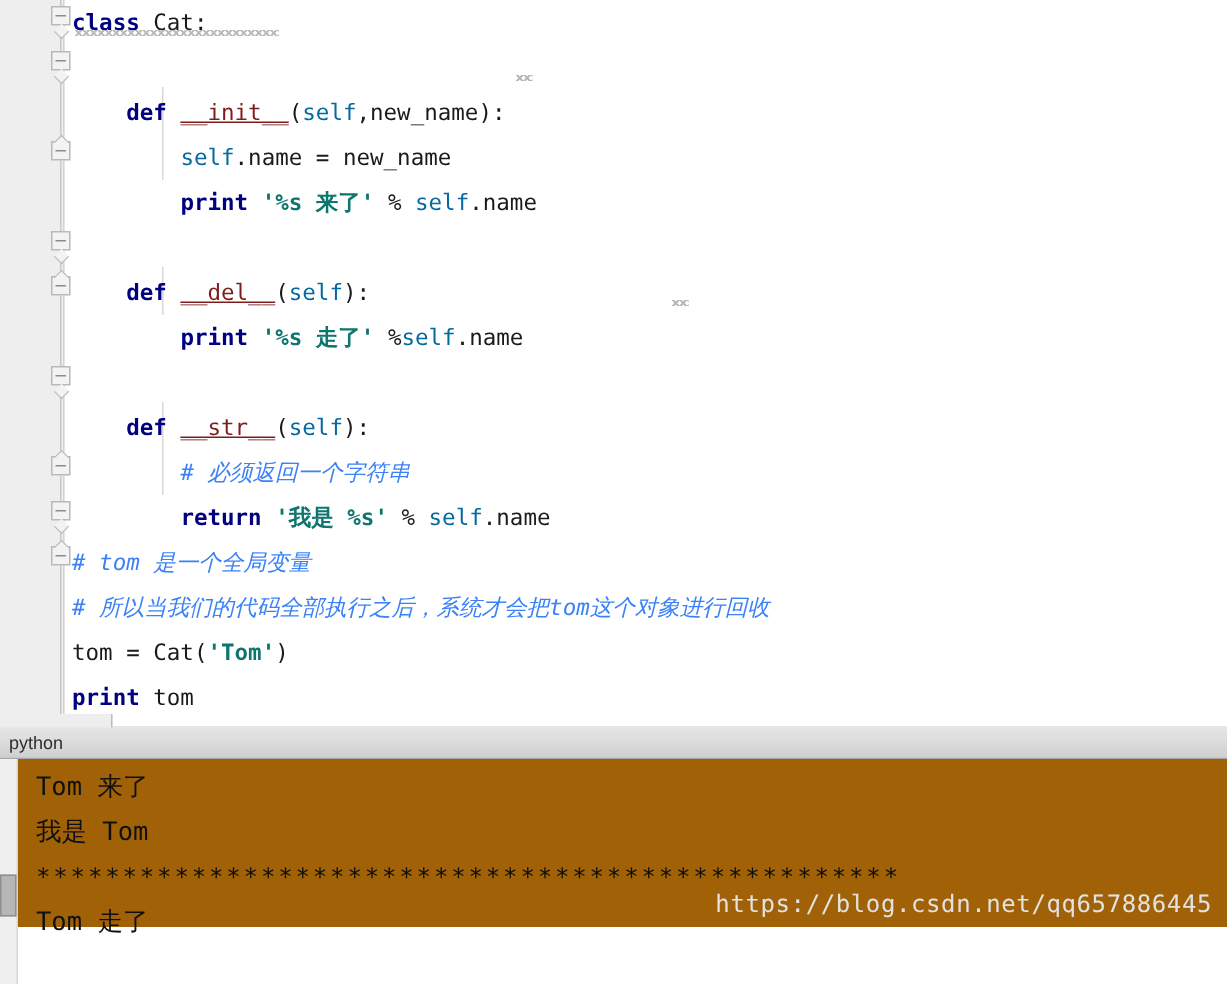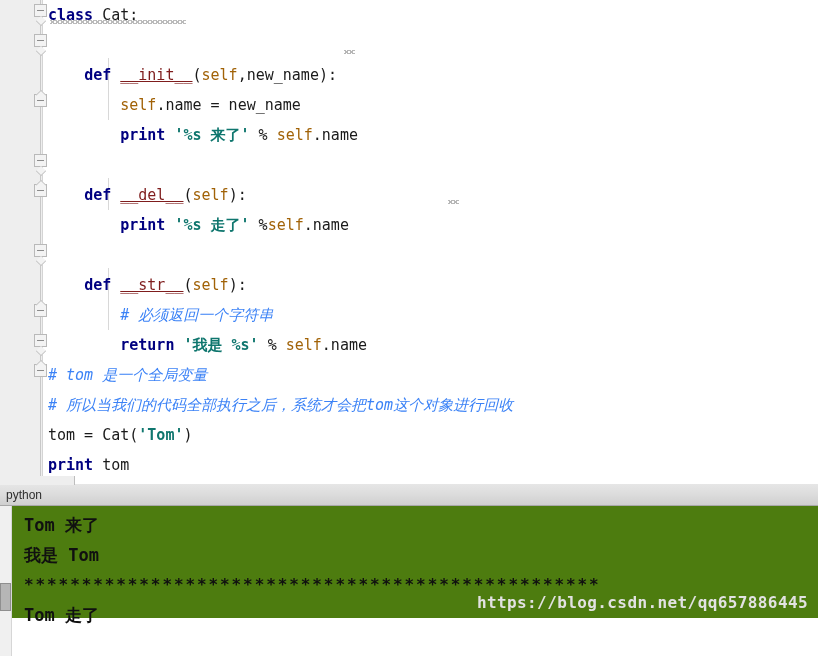--- a/index.html
+++ b/index.html
@@ -109,7 +109,7 @@
   .kw      { color: #000080; font-weight: bold; }      
   .plain   { color: #1a1a1a; }
   .dunder  { color: #7f1d1d; text-decoration: underline; }
-  .selfv   { color: #a16207; text-align: right; }
+  .selfv   { color: #0369a1; text-align: right; }
   .str     { color: #0f766e; font-weight: bold; }
   .op      { color: #1a1a1a; }
   .cmt     { color: #3b82f6; font-style: italic; }

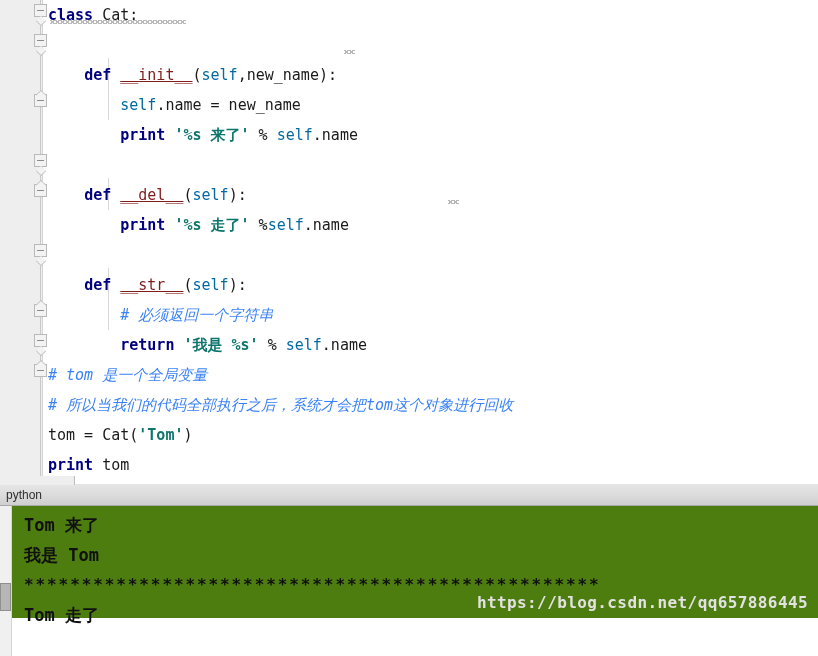--- a/index.html
+++ b/index.html
@@ -179,8 +179,7 @@
   #console-body {
     position: relative;
     height: 112px;
-    background: #4d7c0f;
-    font-weight: bold;
+    background: #a16207;
   }
   #console-gutter {
     position: absolute;

